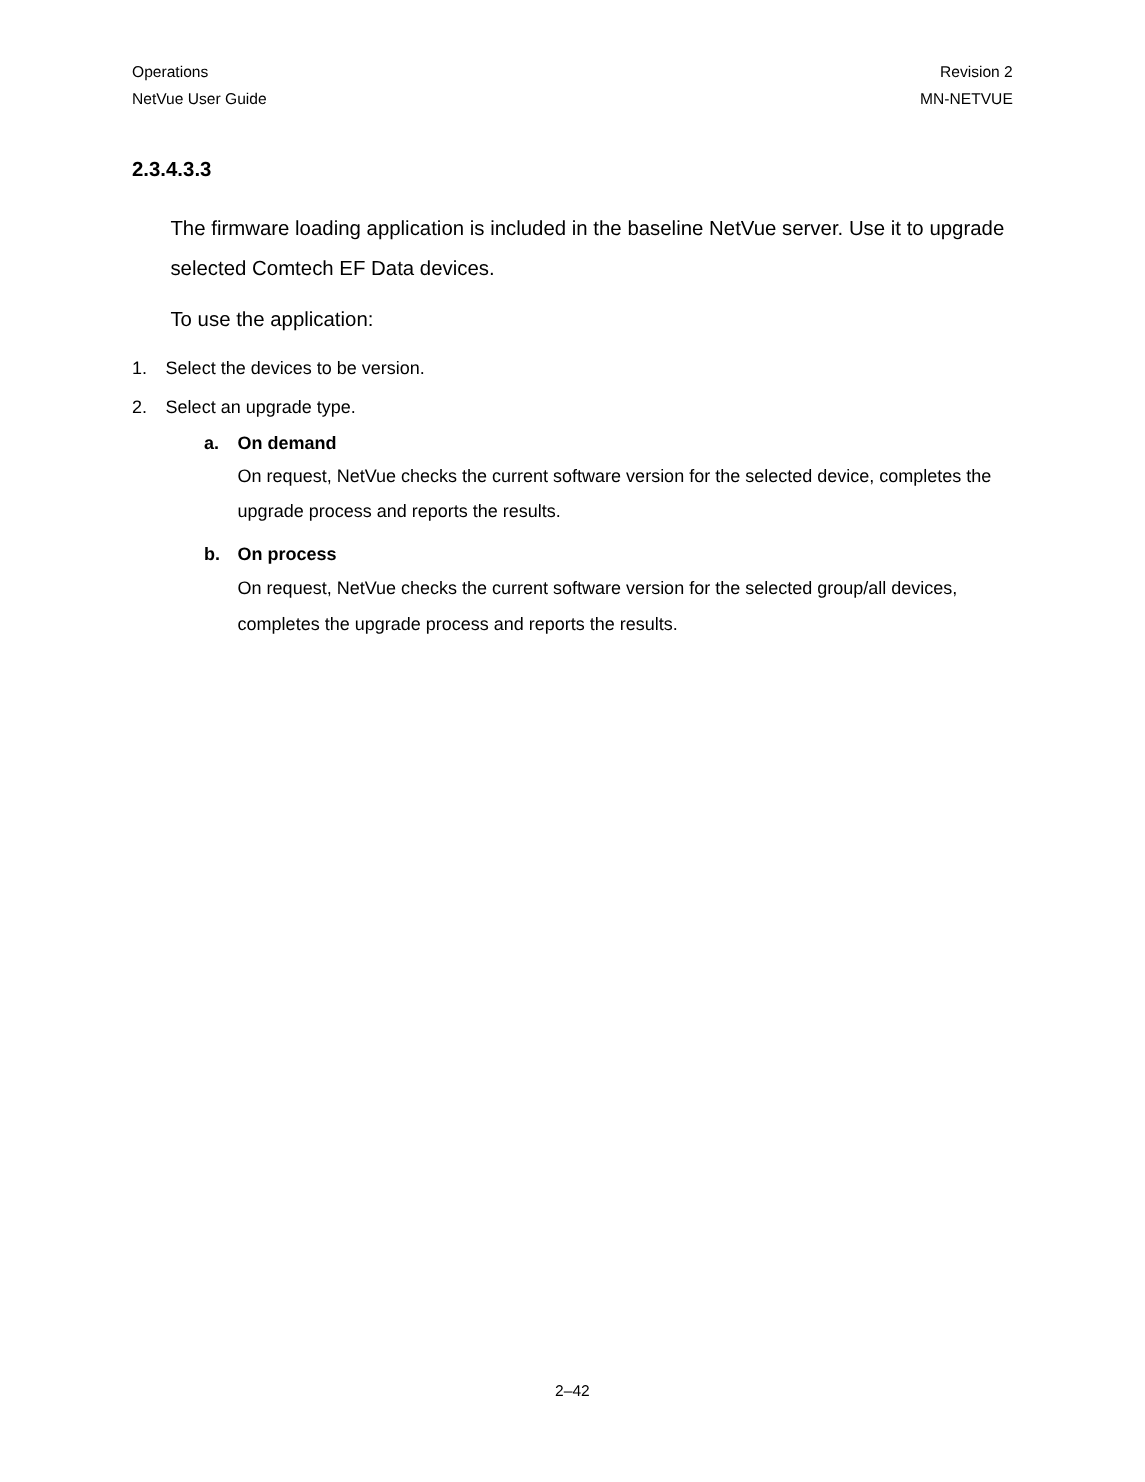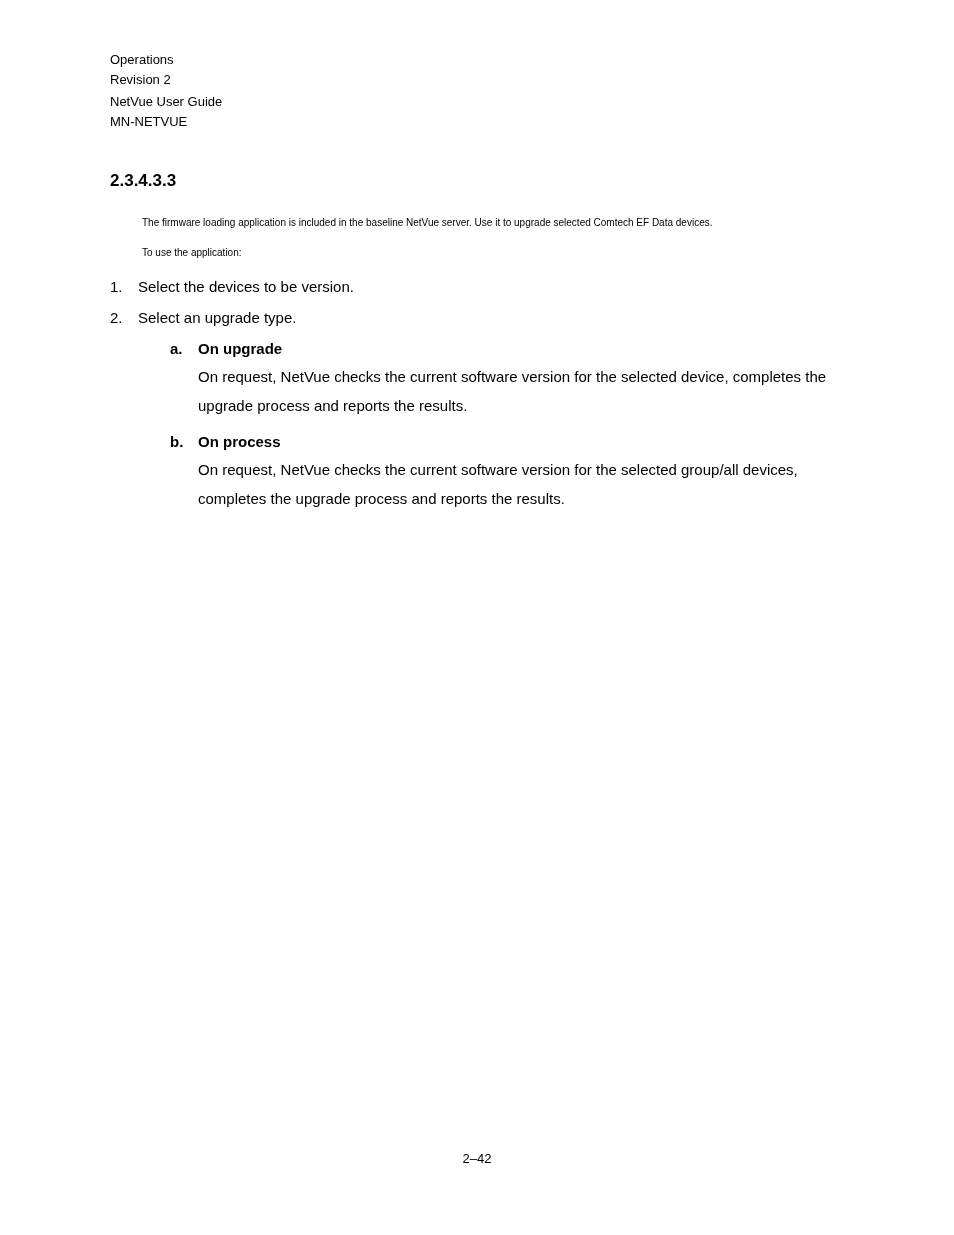--- a/index.html
+++ b/index.html
@@ -22,7 +22,6 @@
       font-size: 13px;
       line-height: 1.5;
       margin-bottom: 3px;
-      flex-direction: column;
     }
     .header-block {
       margin-bottom: 40px;

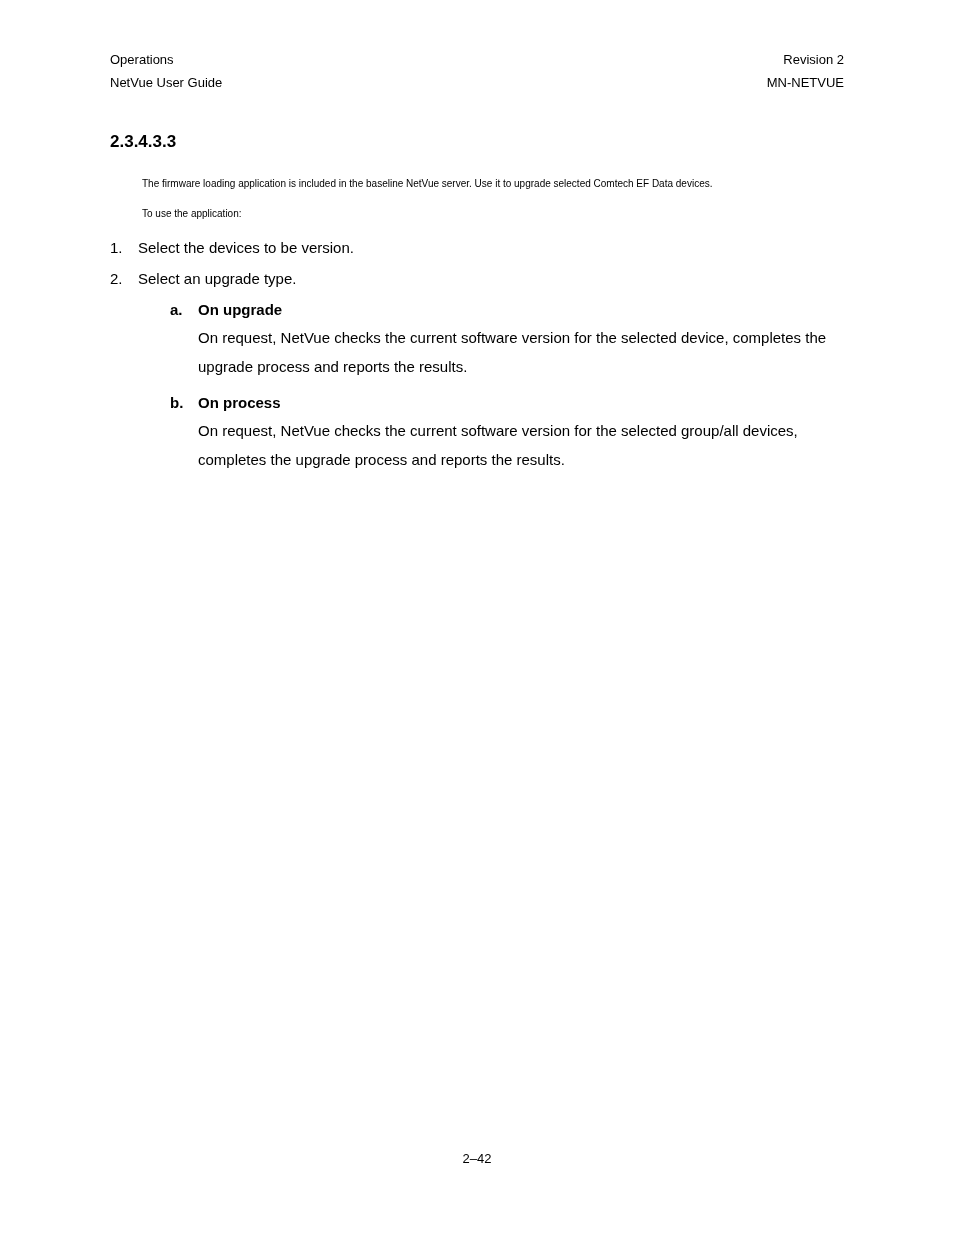--- a/index.html
+++ b/index.html
@@ -41,7 +41,7 @@
       font-weight: bold;
     }
     .body-text {
-      font-size: 10px;
+      font-size: 17px;
       line-height: 1.95;
       margin-left: 32px;
       margin-bottom: 10px;

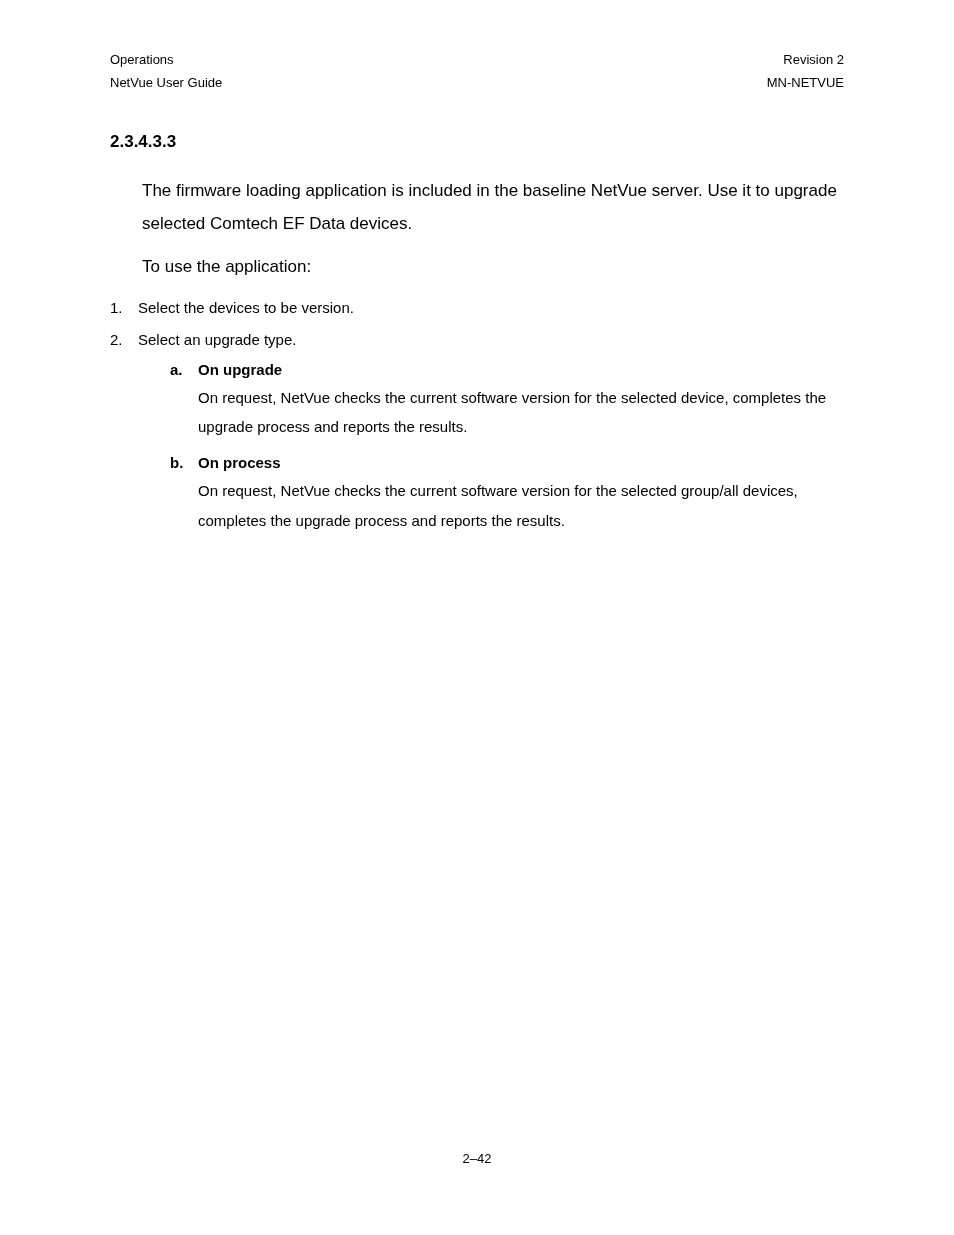--- a/index.html
+++ b/index.html
@@ -129,7 +129,7 @@
   <li class="sub-item">
     <div class="sub-head">
       <span class="sub-marker">a.</span>
-      <span>On upgrade</span>
+      <span>On demand</span>
     </div>
     <p class="sub-body">On request, NetVue checks the current software version for the selected device, completes the upgrade process and reports the results.</p>
   </li>

